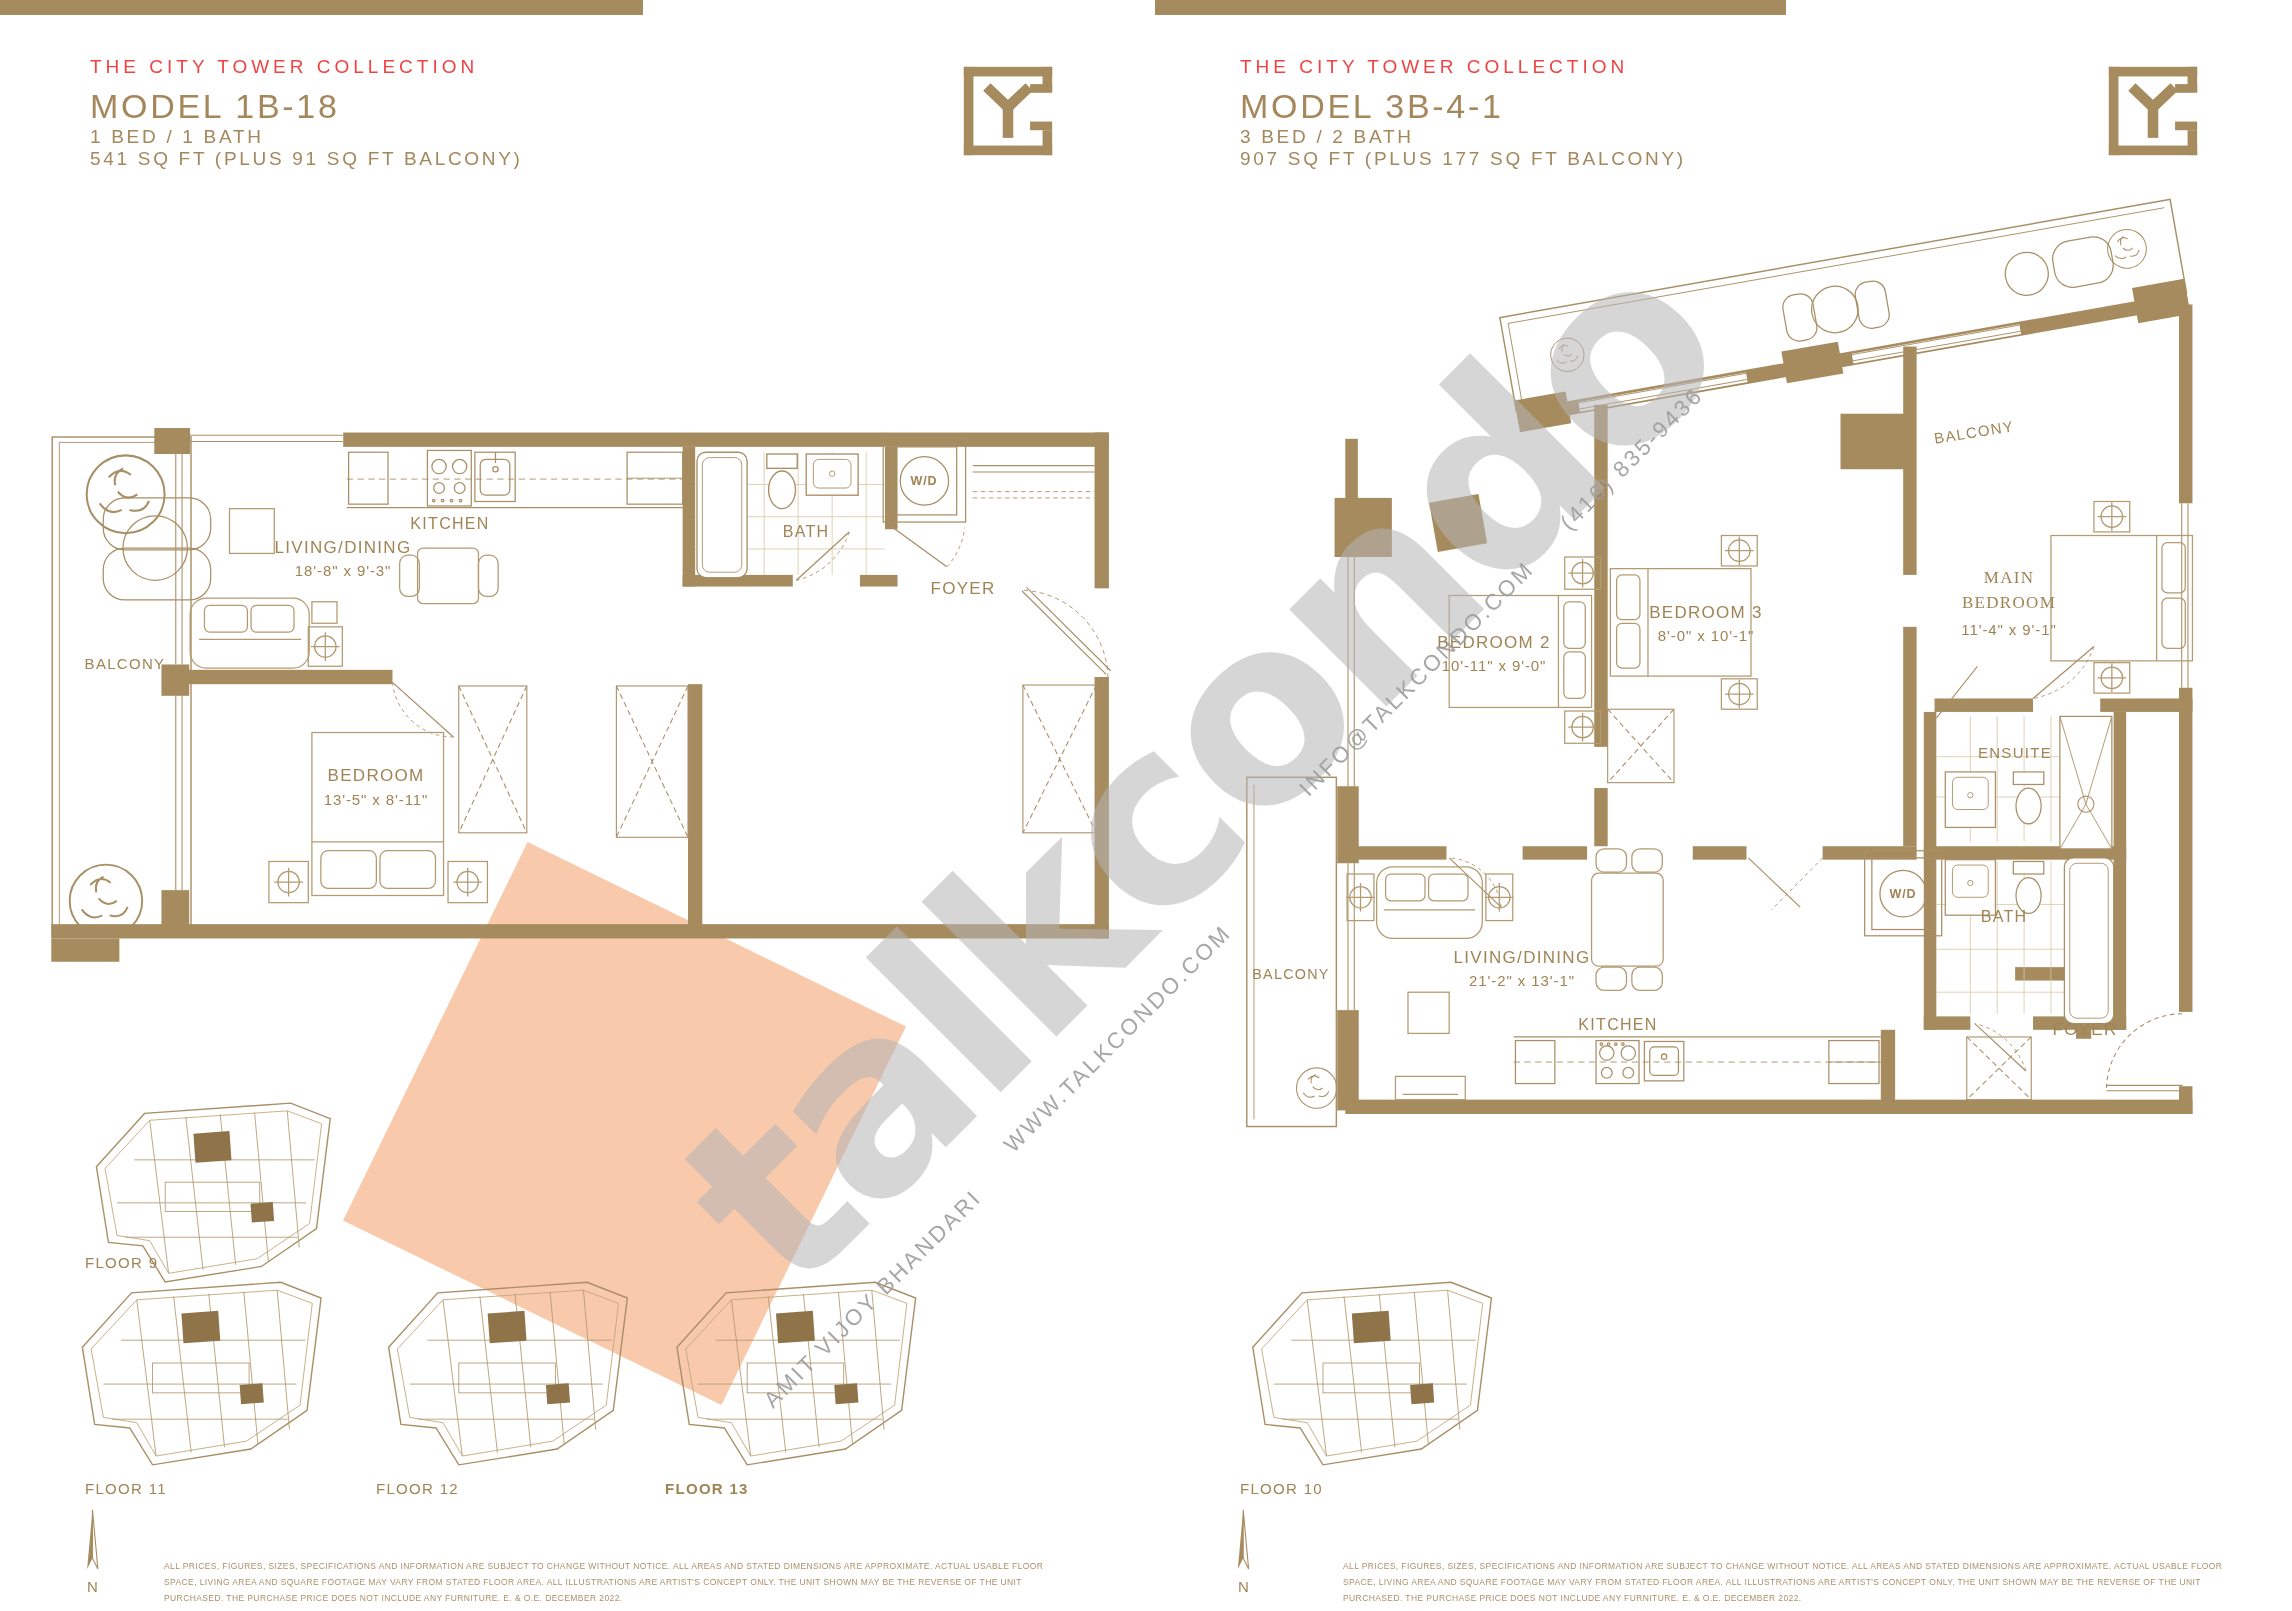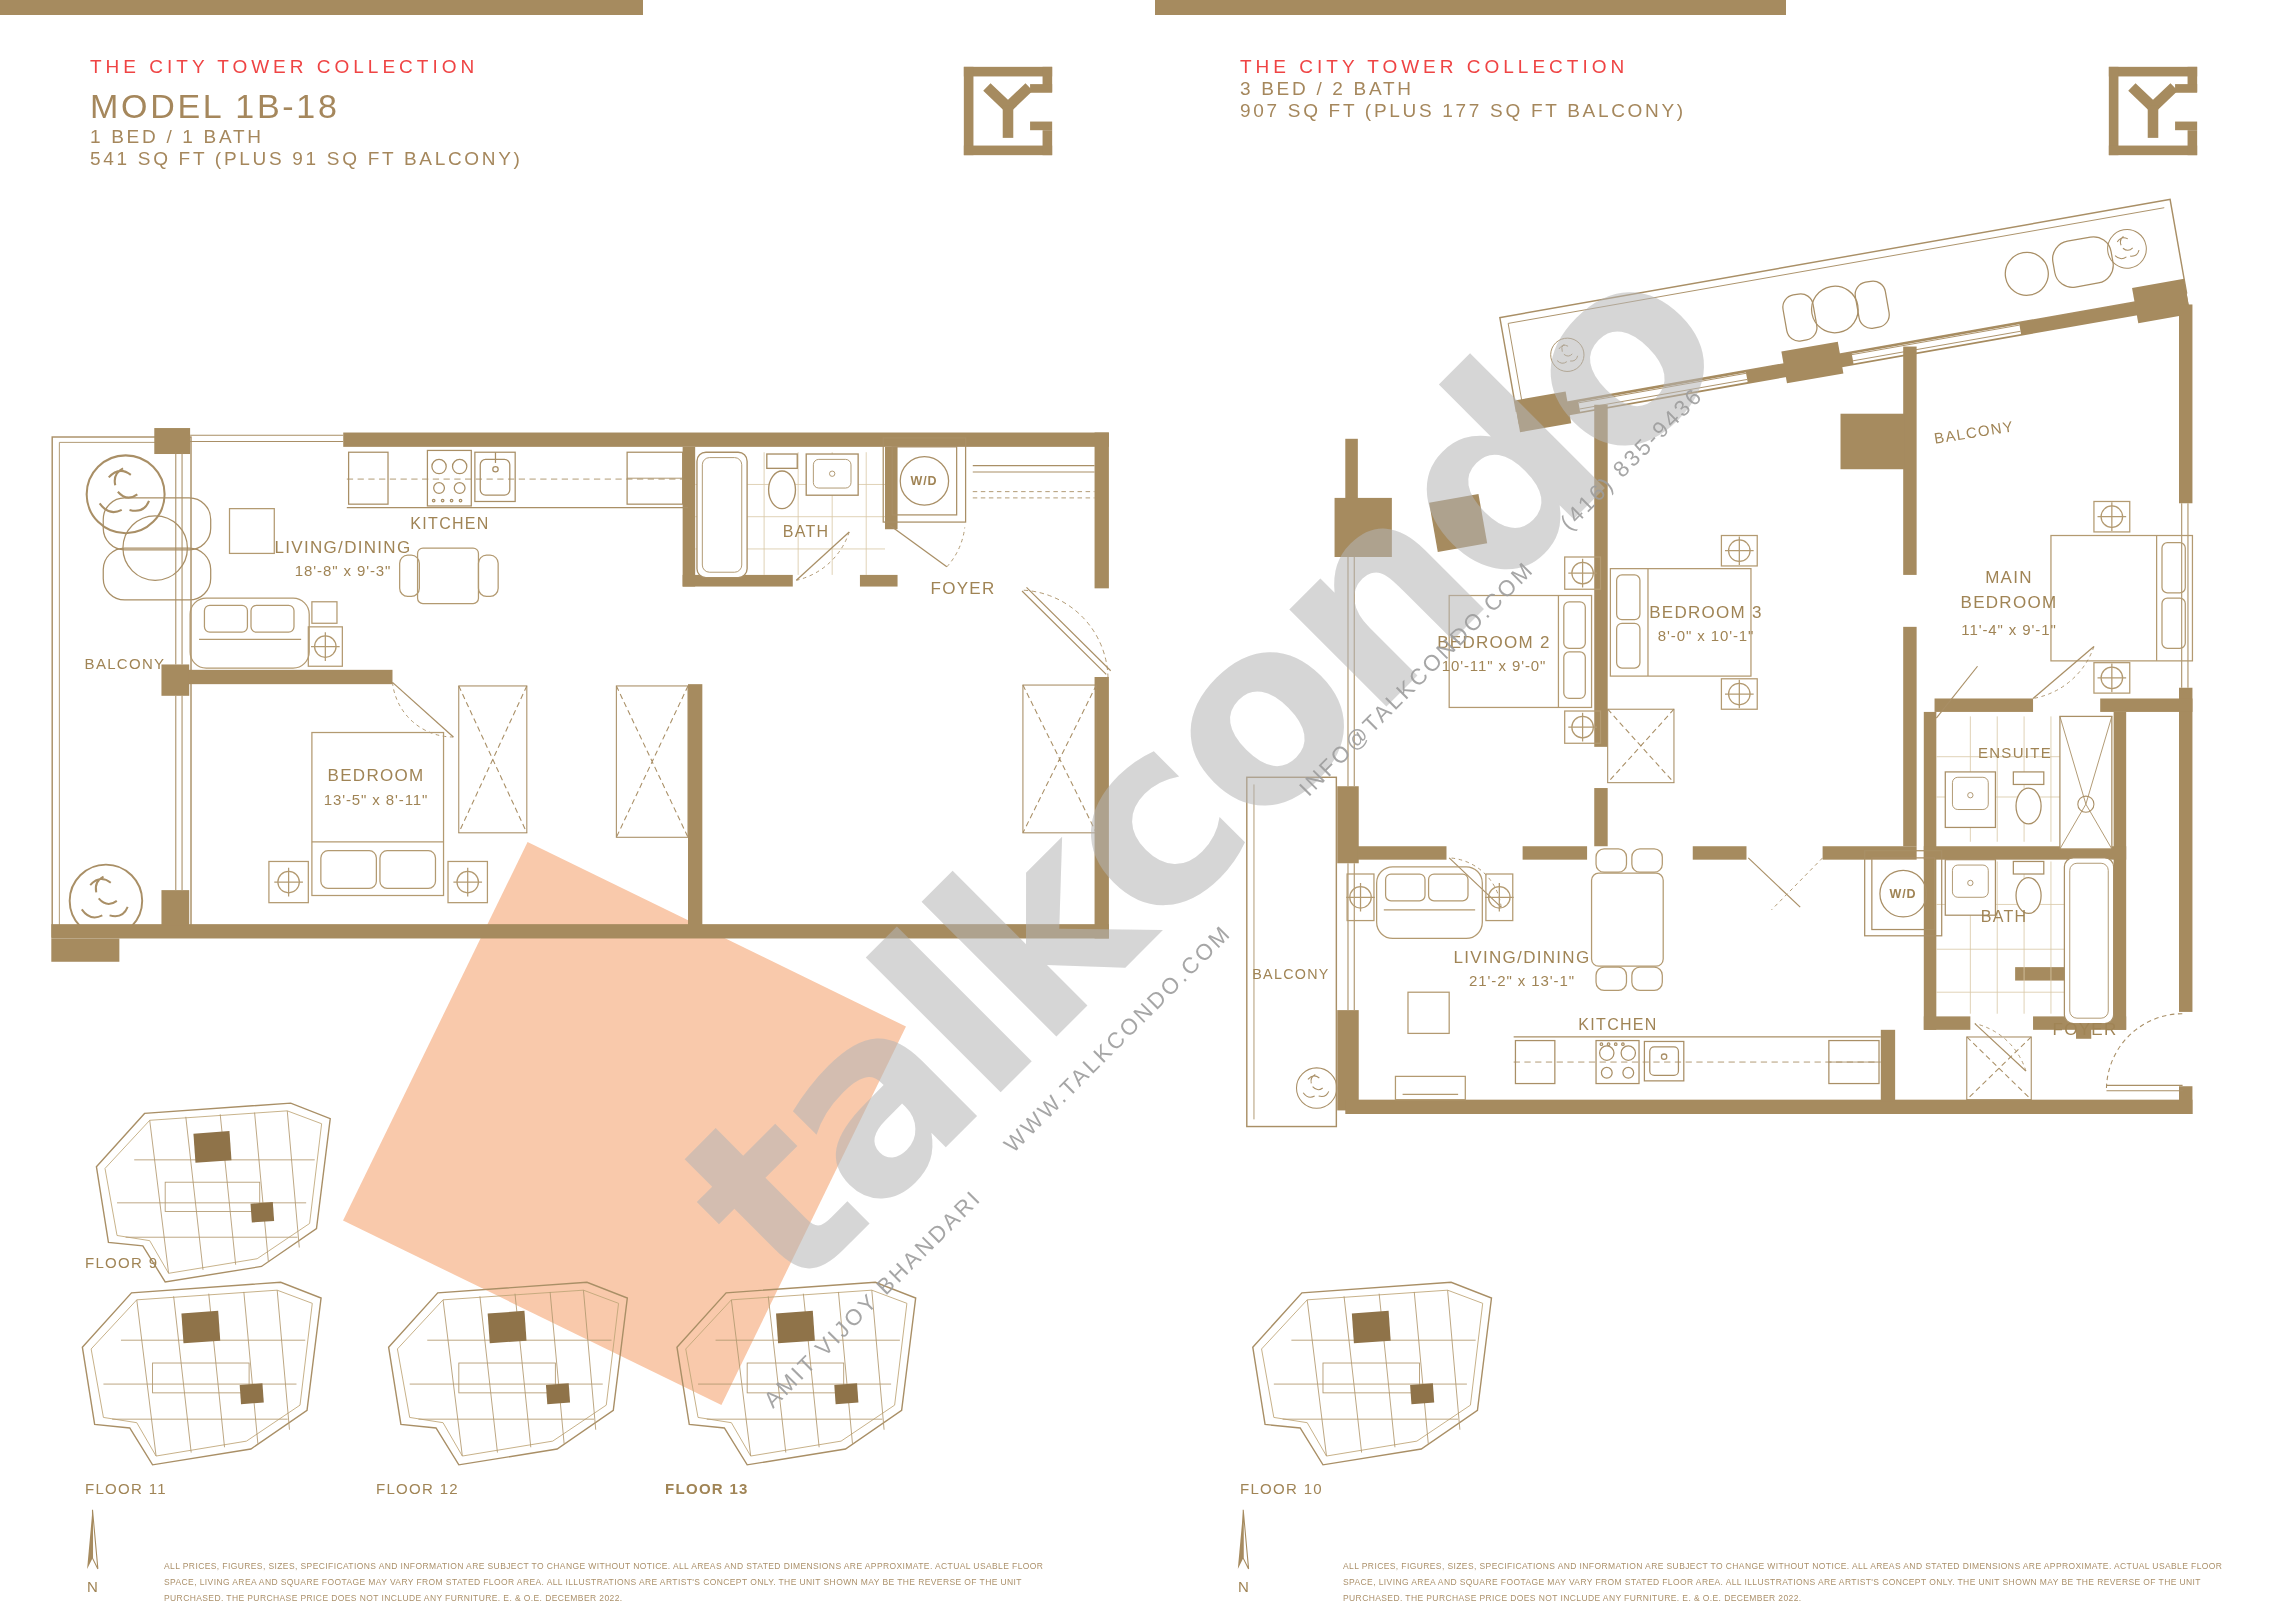--- a/index.html
+++ b/index.html
@@ -51,6 +51,7 @@
 </div>
 <div class="abs hdr" style="left:1240px;top:56px;">
   <div class="collection">THE CITY TOWER COLLECTION</div>
+  <div class="model">MODEL 3B-4-1</div>
   <div class="subline">3 BED / 2 BATH</div>
   <div class="subline">907 SQ FT (PLUS 177 SQ FT BALCONY)</div>
 </div>

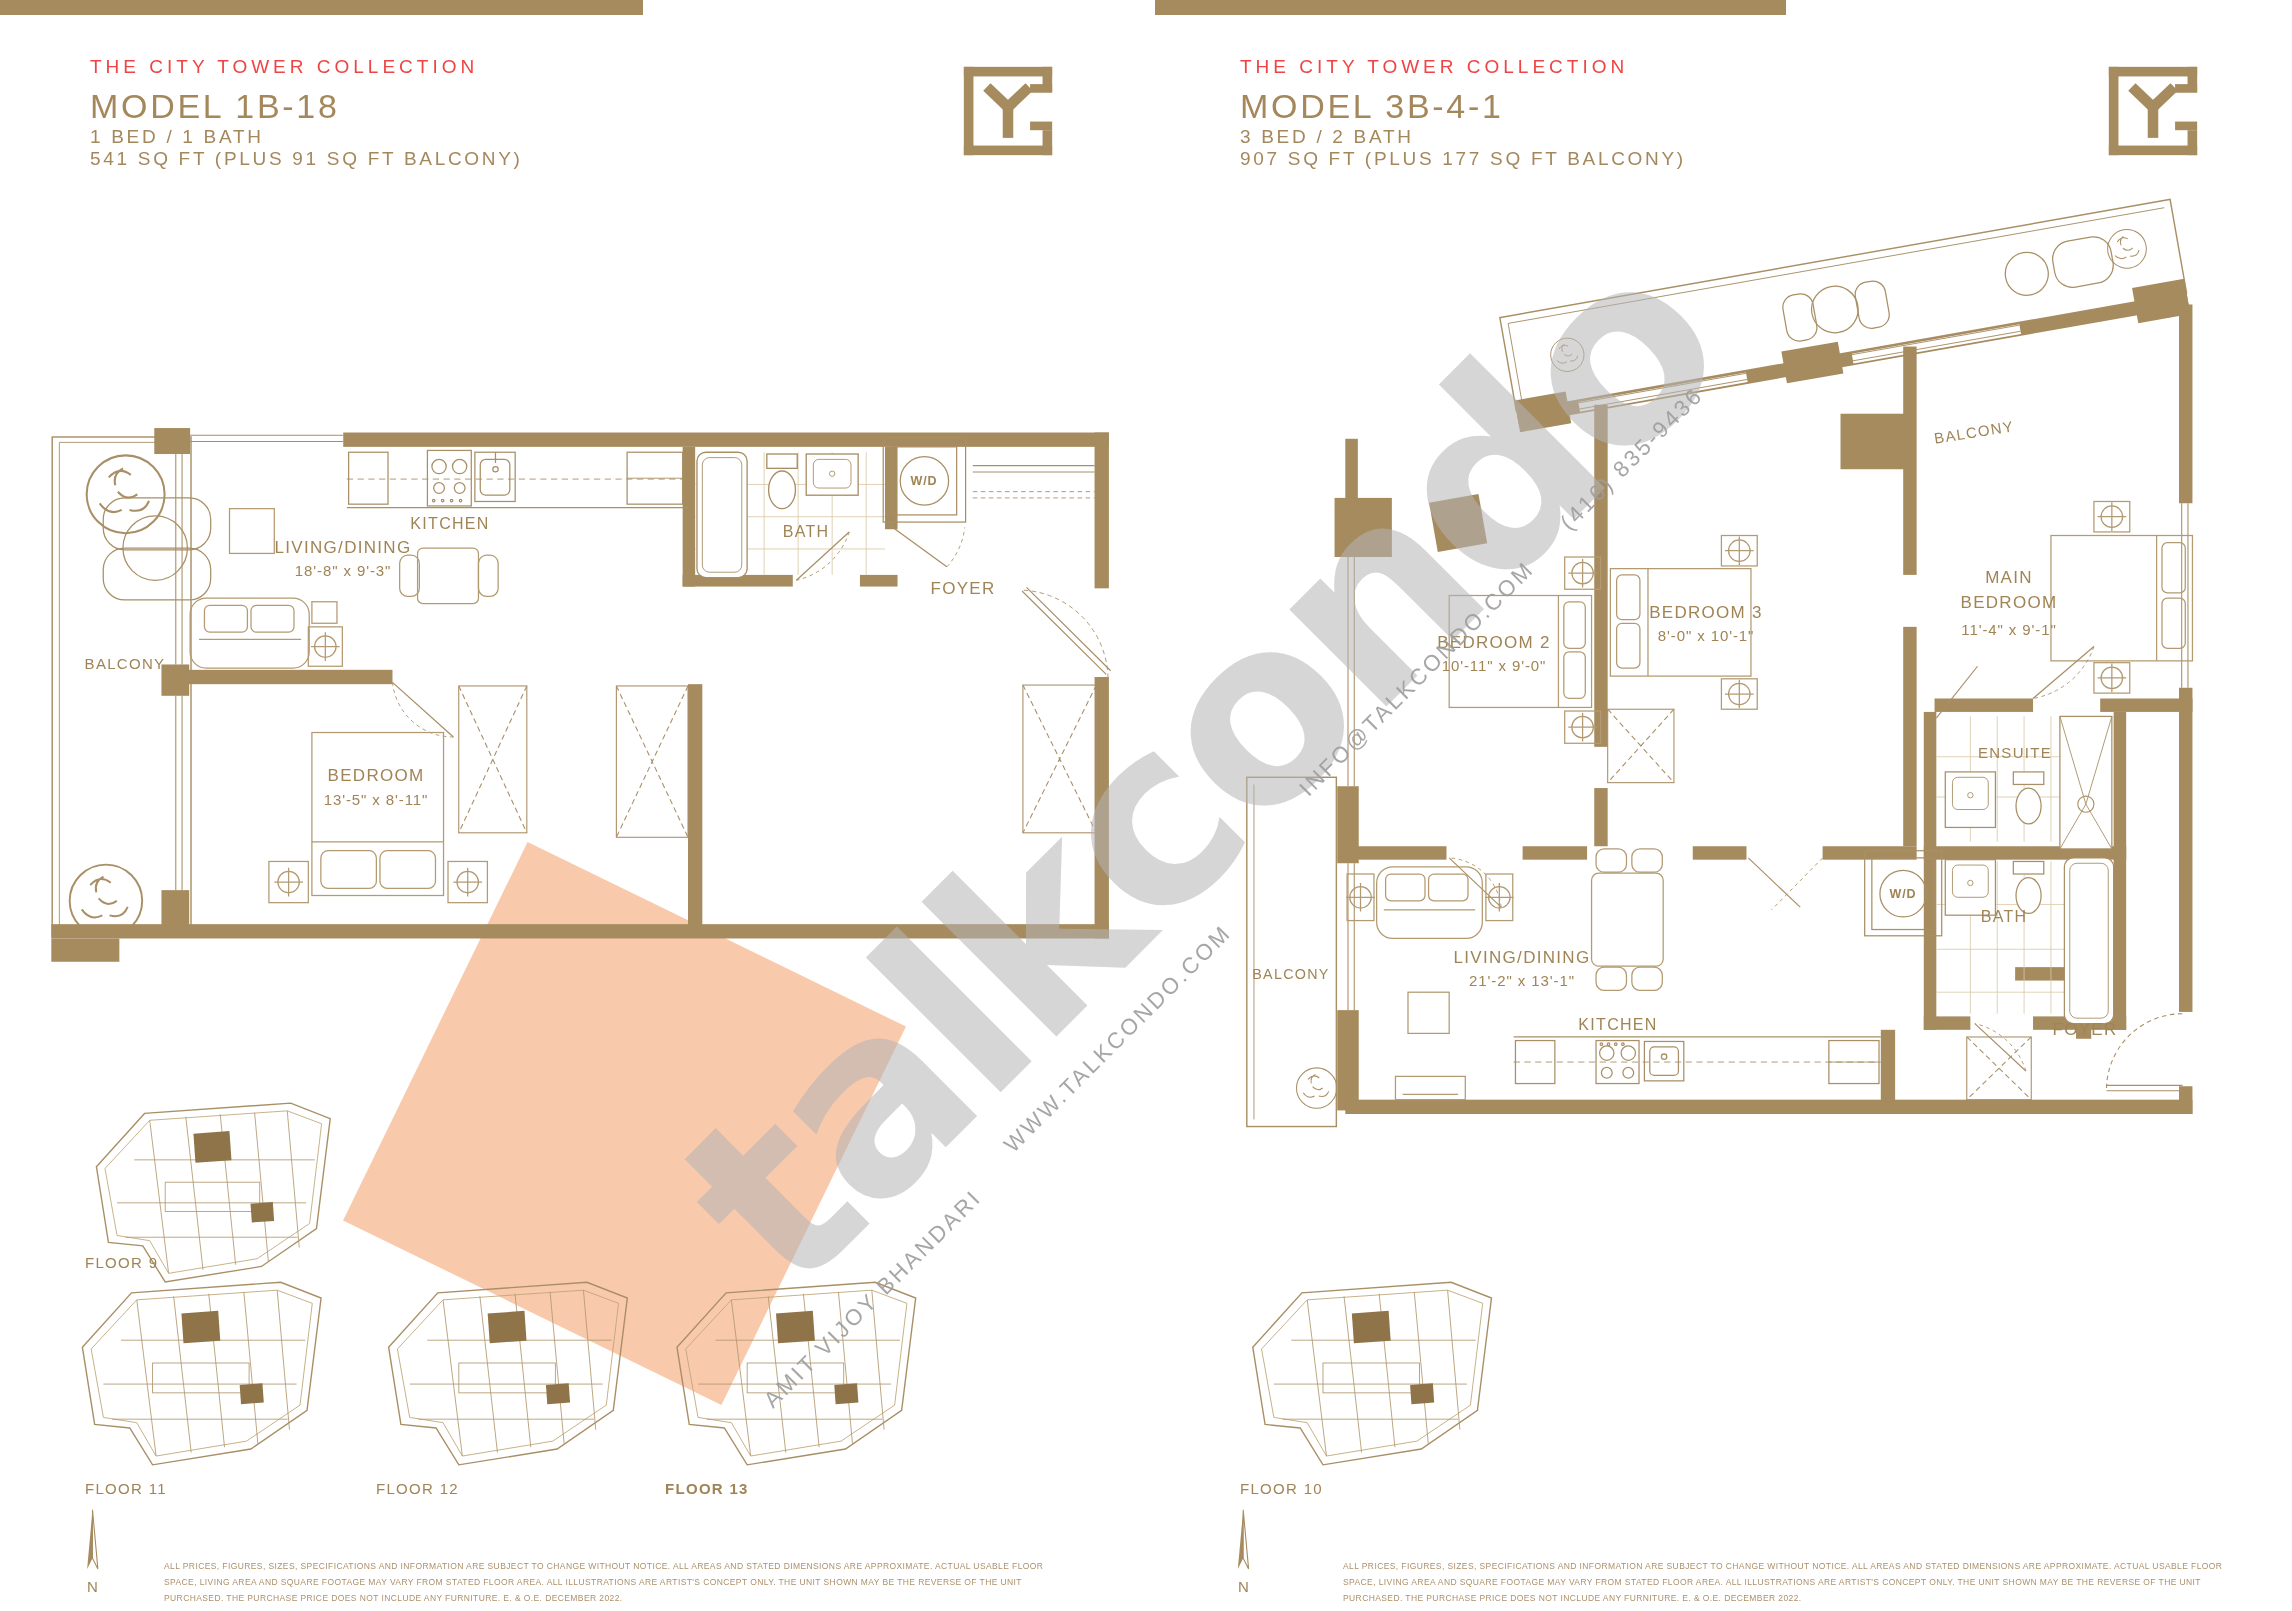--- a/index.html
+++ b/index.html
@@ -487,7 +487,7 @@
 <div class="rl dims" style="left:1494px;top:665px;">10'-11" x 9'-0"</div>
 <div class="rl" style="left:1706px;top:613px;">BEDROOM 3</div>
 <div class="rl dims" style="left:1706px;top:635px;">8'-0" x 10'-1"</div>
-<div class="rl wrap" style="left:2009px;top:591px;">MAIN BEDROOM</div>
+<div class="rl wrap" style="left:2009px;top:591px;font-family:Liberation Serif, serif;">MAIN BEDROOM</div>
 <div class="rl dims" style="left:2009px;top:629px;">11'-4" x 9'-1"</div>
 <div class="rl" style="left:2015px;top:752px;font-size:15px;">ENSUITE</div>
 <div class="rl" style="left:2004px;top:917px;font-size:16px;">BATH</div>

